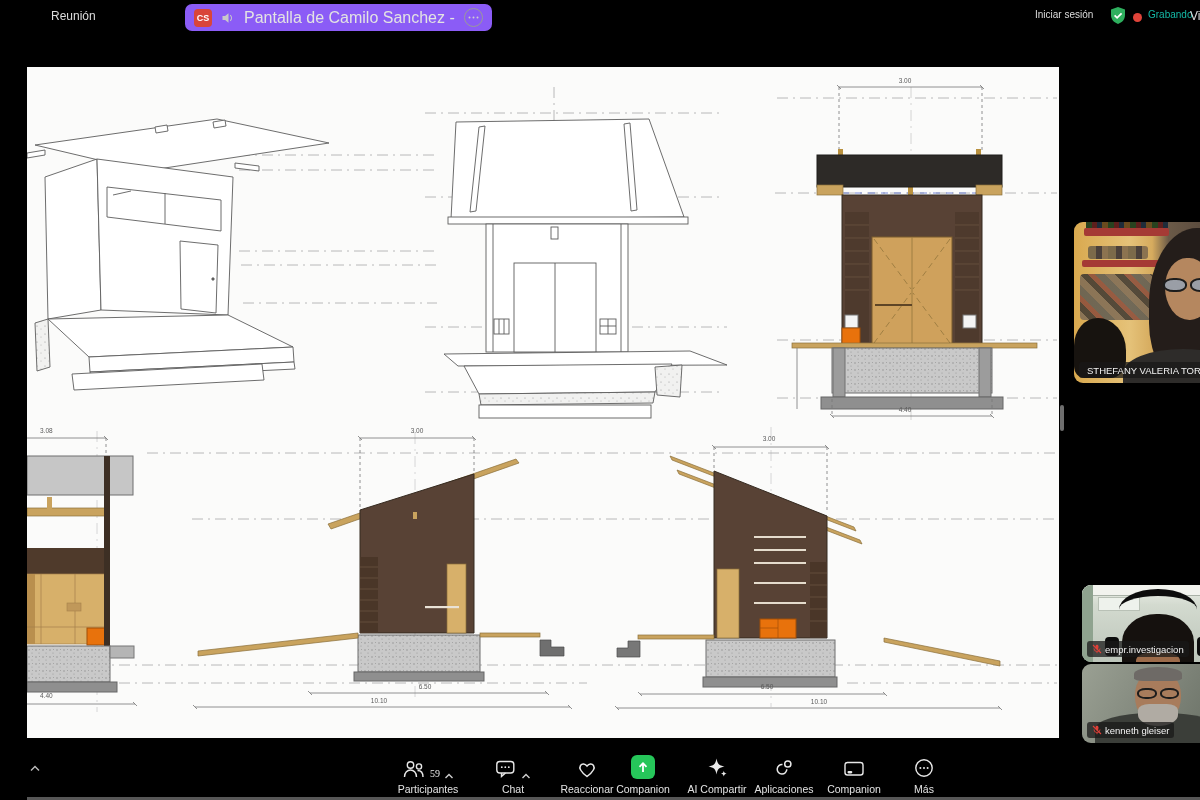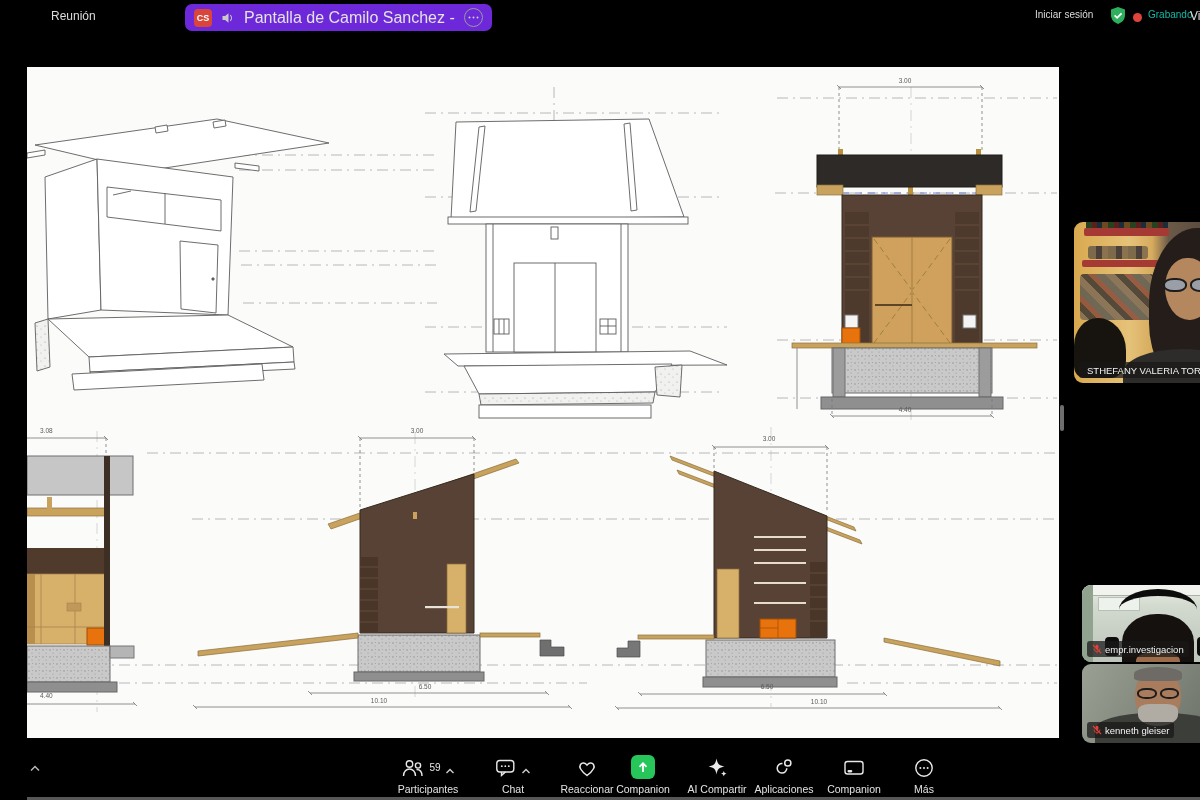--- a/index.html
+++ b/index.html
@@ -8,7 +8,7 @@
   .abs{position:absolute;}
   
   .win-label{left:24px;top:9px;color:#dcdcdc;font-size:12px;}
-  .share-tab{left:158px;top:4px;height:27px;background:#6d28d9;border-radius:7px;
+  .share-tab{left:158px;top:4px;height:27px;background:#8b5cf6;border-radius:7px;
              display:flex;align-items:center;gap:9px;padding:0 9px;}
   .cs-badge{width:18px;height:18px;background:#d9453a;border-radius:4px;color:#fff;
             font-size:9px;font-weight:bold;display:flex;align-items:center;justify-content:center;}

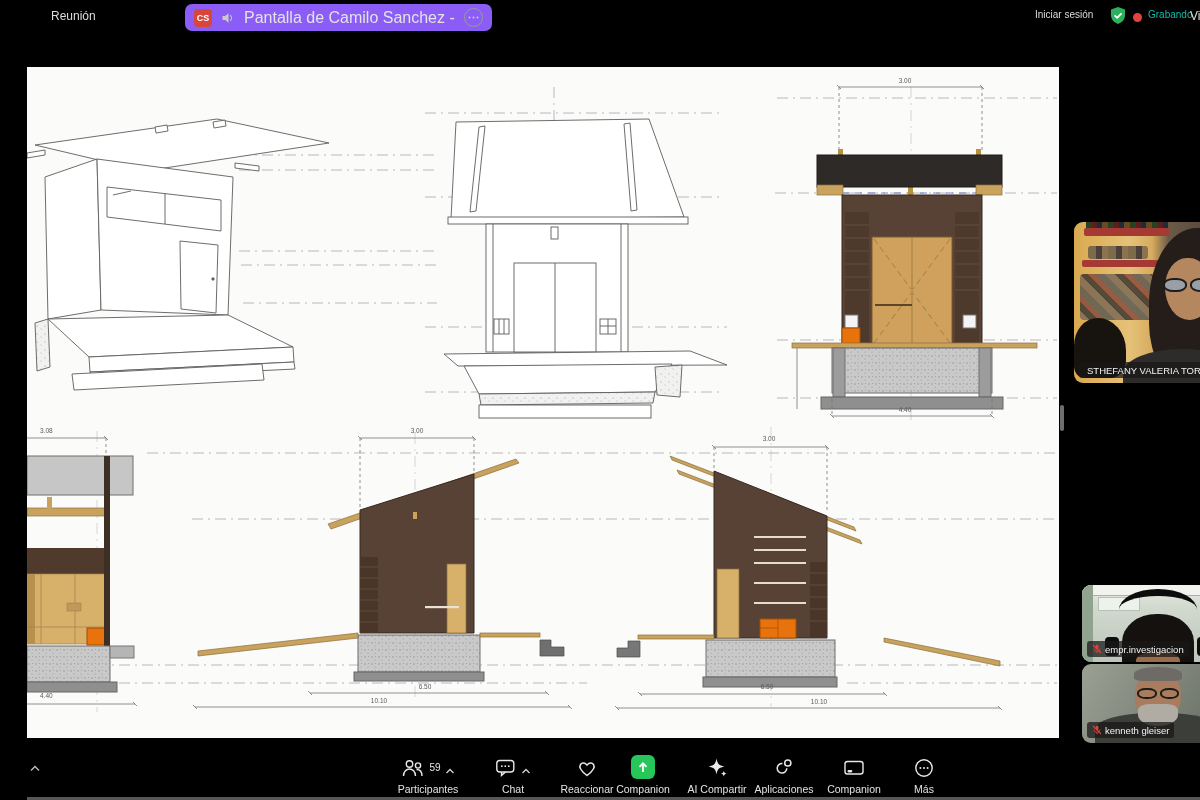--- a/index.html
+++ b/index.html
@@ -37,7 +37,7 @@
   .ti{position:absolute;top:757px;display:flex;flex-direction:column;align-items:center;
       gap:4px;color:#e3e3e3;}
   .ti .lbl{font-size:10.5px;color:#e3e3e3;white-space:nowrap;}
-  .ico-row{display:flex;align-items:center;gap:4px;height:22px;}
+  .ico-row{display:flex;align-items:flex-end;gap:4px;height:22px;font-family:Liberation Serif, serif;}
   .count{font-size:10px;color:#e8e8e8;margin-top:-1px;}
   .share-ico{width:24px;height:24px;background:#26c65a;border-radius:6px;display:flex;
              align-items:center;justify-content:center;margin-top:-2px;}

